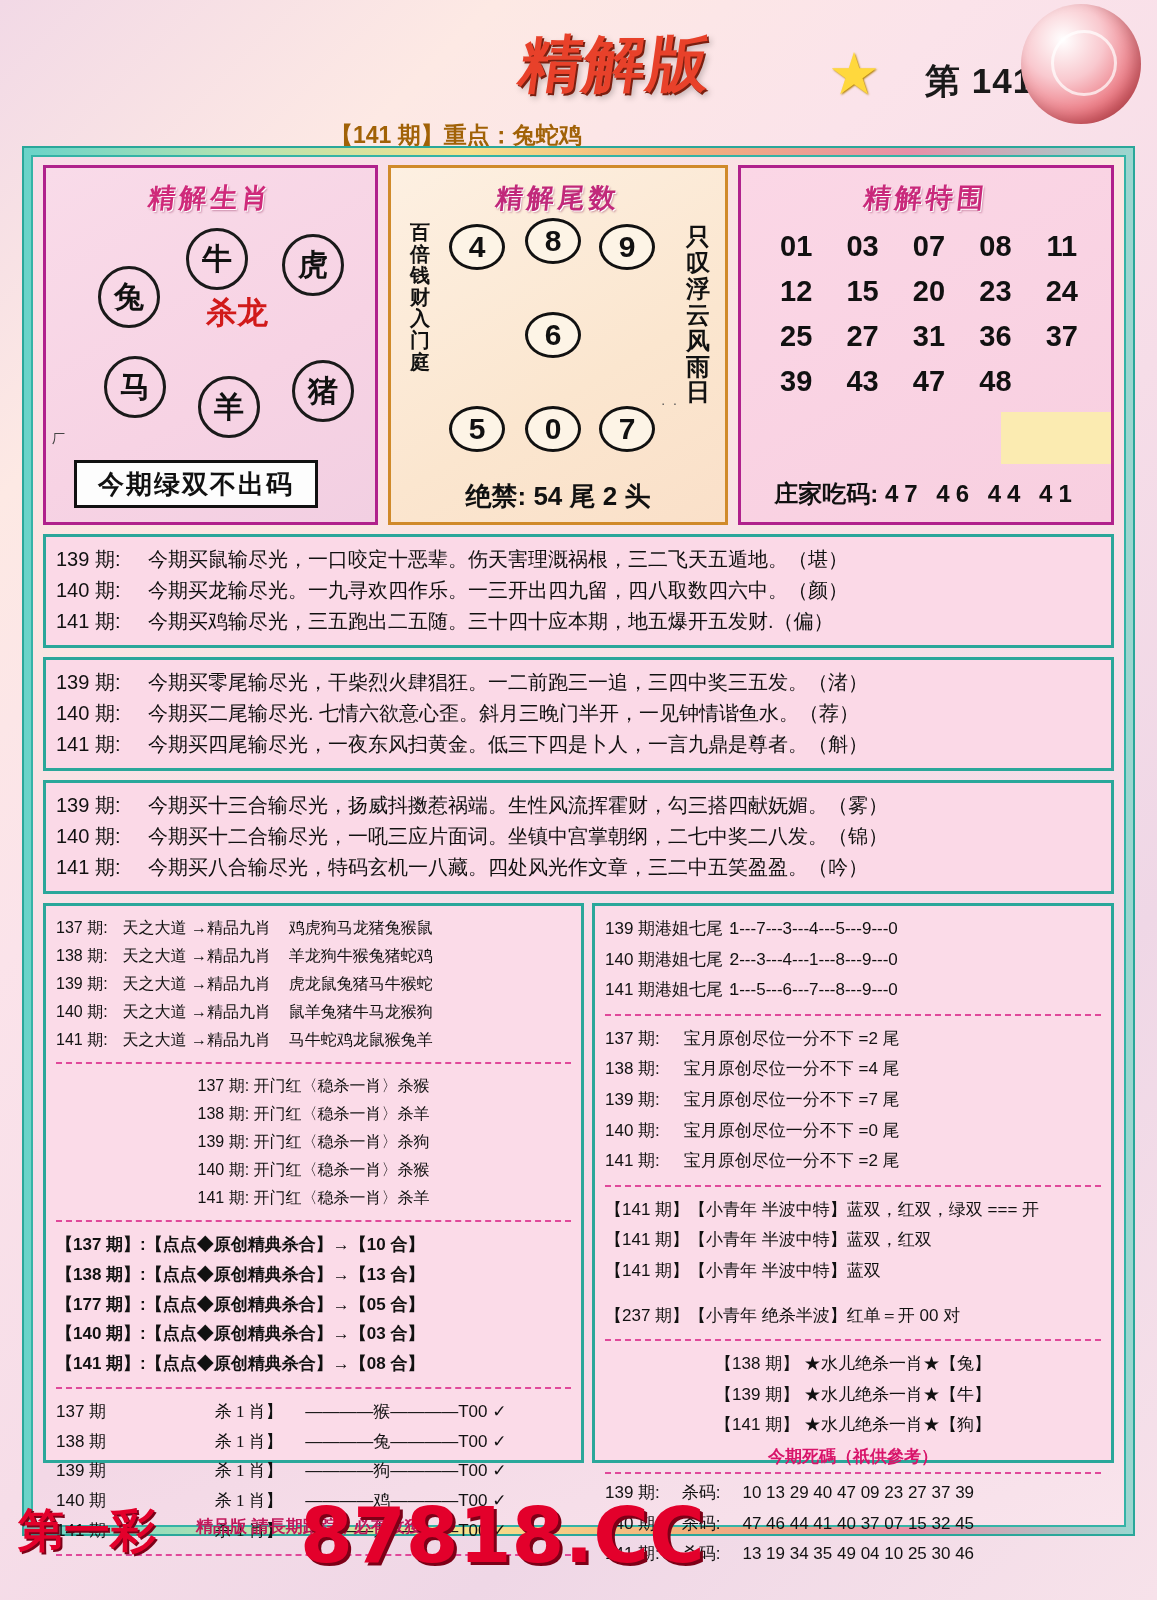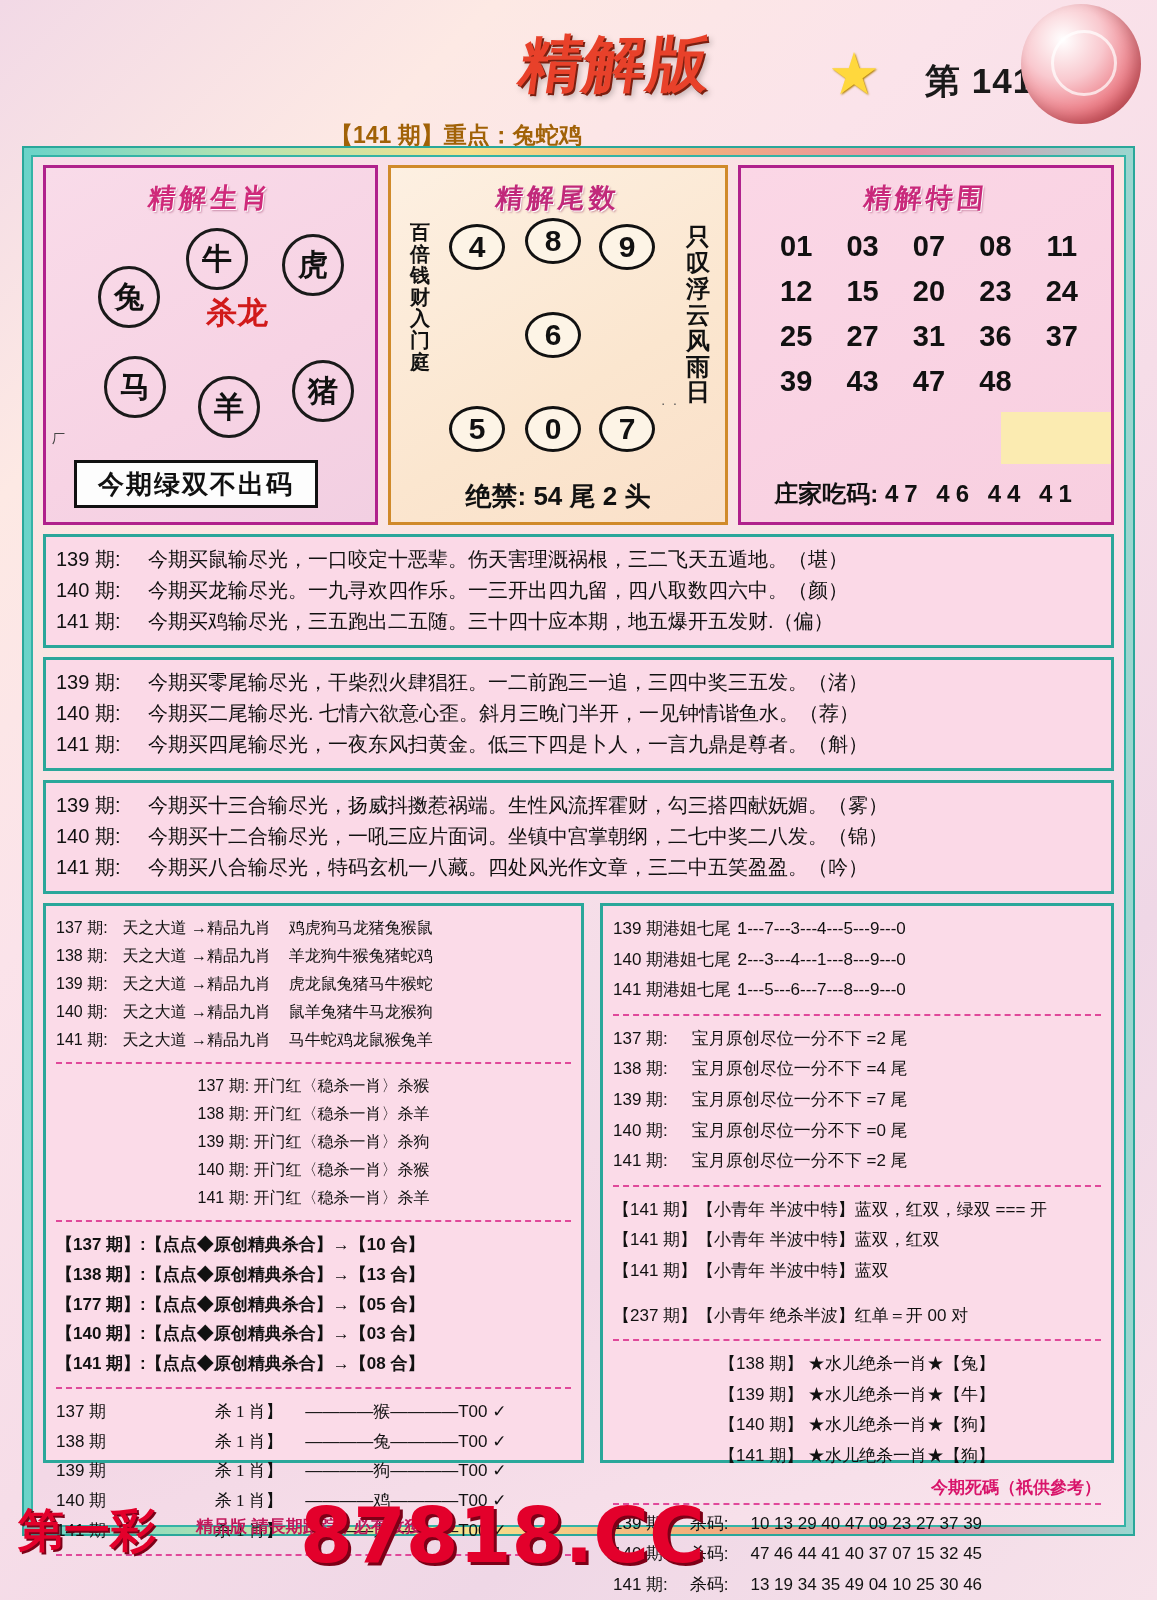--- a/index.html
+++ b/index.html
@@ -239,7 +239,7 @@
   .verse-row .txt { flex: 1; }
 
   
-  .bottom-row { display: flex; gap: 16px; margin-top: 9px; height: 560px; }
+  .bottom-row { display: flex; gap: 8px; margin-top: 9px; height: 560px; }
   .bcol {
     border: 3px solid #2aa79a;
     background: #fbdbe8;

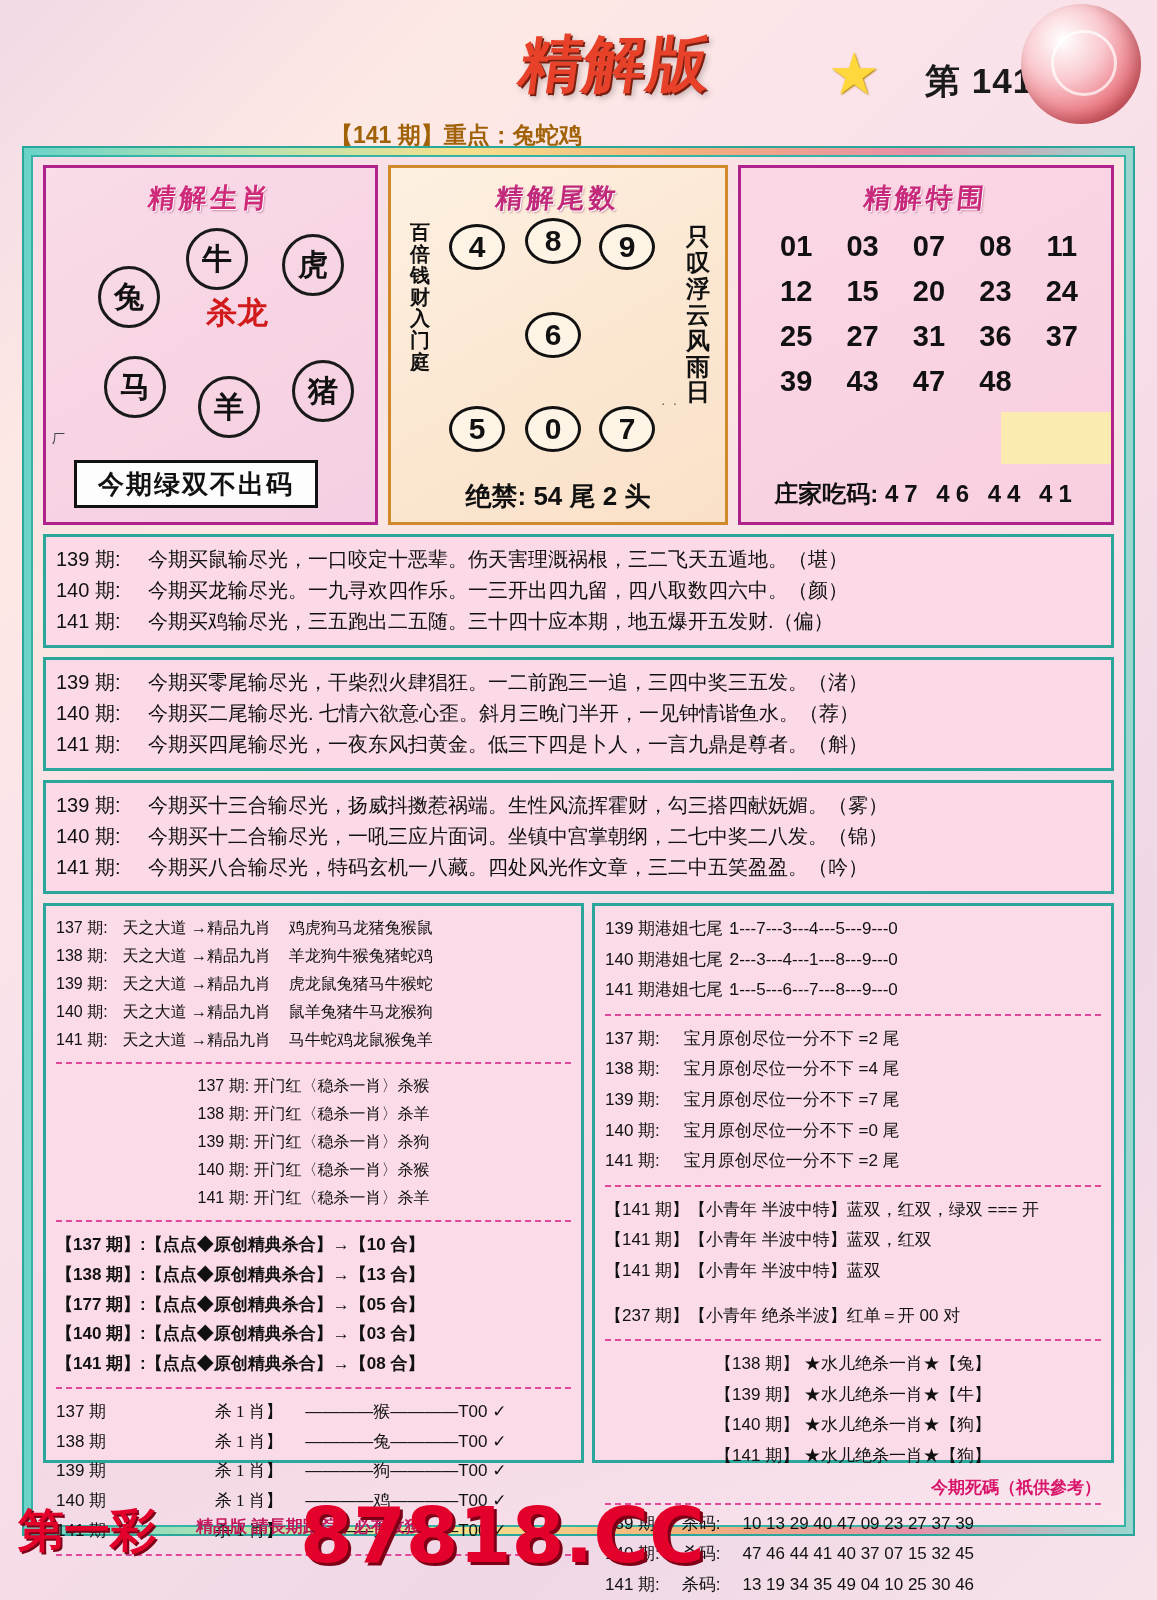--- a/index.html
+++ b/index.html
@@ -596,7 +596,6 @@
       <div>
         <div class="rrow center">【138 期】 ★水儿绝杀一肖★【兔】</div>
         <div class="rrow center">【139 期】 ★水儿绝杀一肖★【牛】</div>
-        <div class="rrow center">【140 期】 ★水儿绝杀一肖★【狗】</div>
         <div class="rrow center">【141 期】 ★水儿绝杀一肖★【狗】</div>
       </div>
 

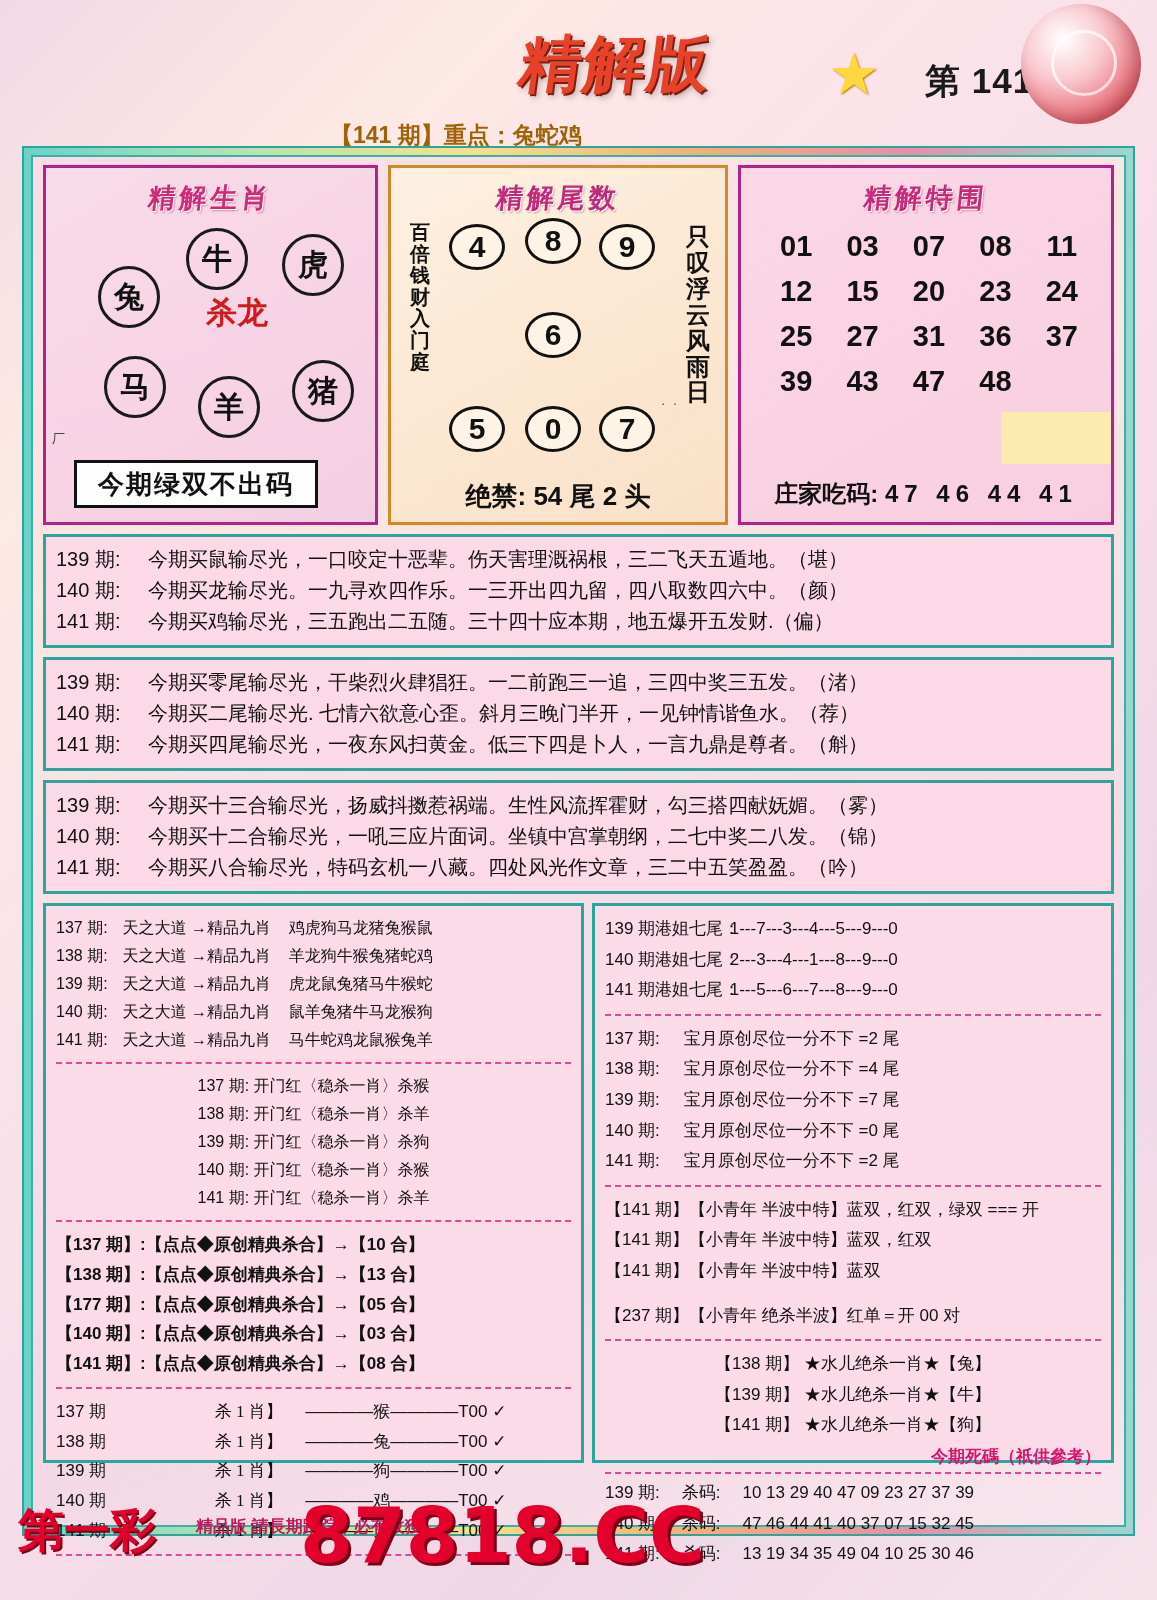--- a/index.html
+++ b/index.html
@@ -279,7 +279,7 @@
   .rrow .k { display:inline-block; width: 120px; }
   .rrow.center { text-align:center; }
   .red-title {
-    text-align: right;
+    text-align: center;
     color: #d8146a;
     font-weight: bold;
     font-size: 17px;

